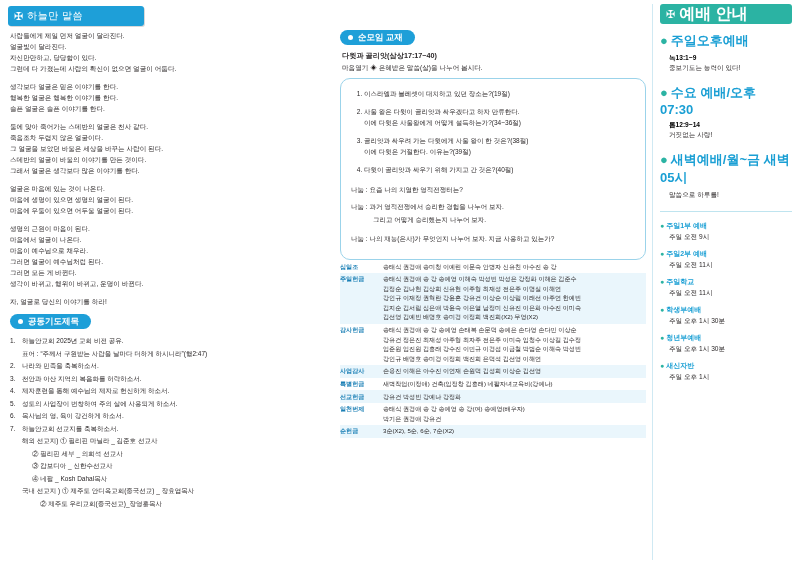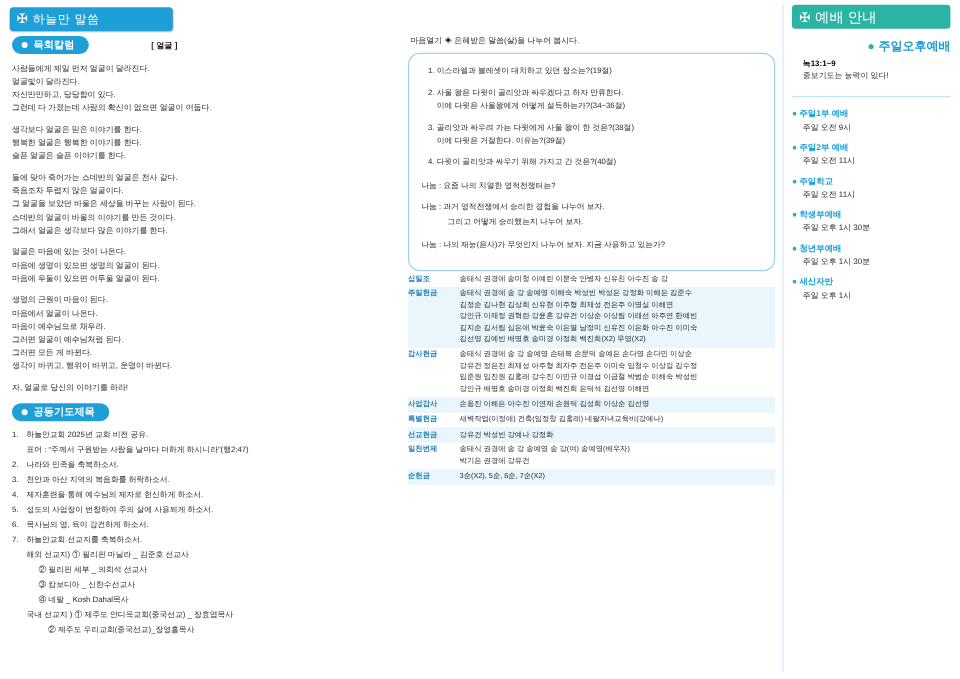--- a/index.html
+++ b/index.html
@@ -87,7 +87,7 @@
     margin-bottom: 8px;
   }
   .right-head .cross { font-size: 11px; margin-right: 4px; }
-  .right-head .ttl { font-size: 12px; font-weight: normal; }
+  .right-head .ttl { font-size: 16px; font-weight: bold; }
 
   .r-item { margin-bottom: 11px; }
   .r-title { color: #1a9fd4; font-weight: bold; font-size: 10px; margin-bottom: 3px; text-align: right; }

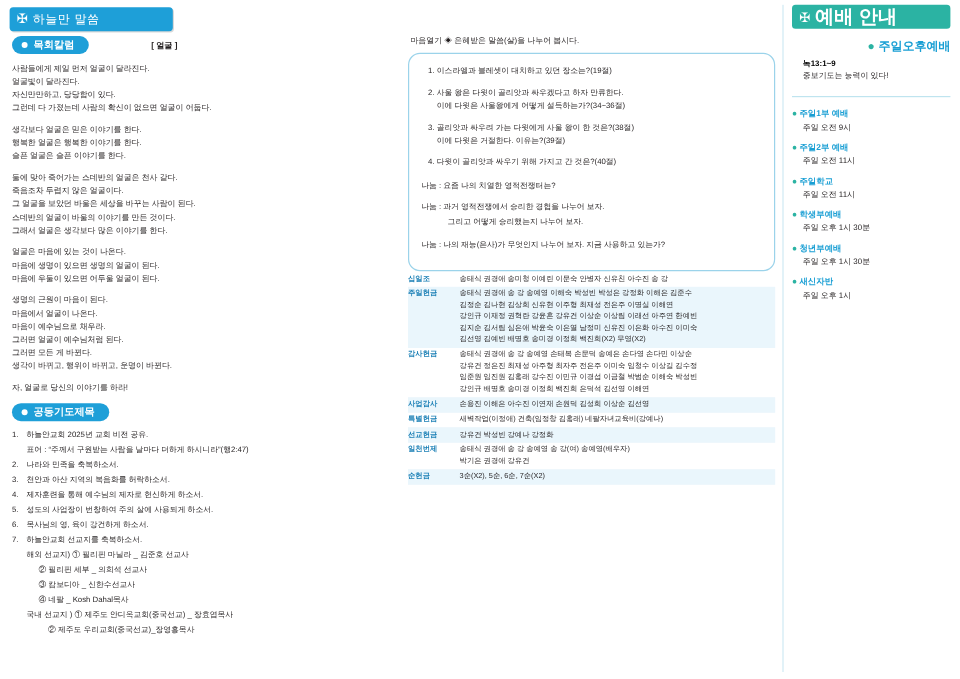--- a/index.html
+++ b/index.html
@@ -120,13 +120,6 @@
 
   <div class="col-left">
 
-    <div class="kalam-head">
-      <span class="sec-head">
-        <span class="dot"></span>
-        <span>목회칼럼</span>
-      </span>
-      <span class="kalam-sub">[ 얼굴 ]</span>
-    </div>
 
     <div class="body-text">
       <p style="white-space:pre-line">사람들에게 제일 먼저 얼굴이 달라진다.

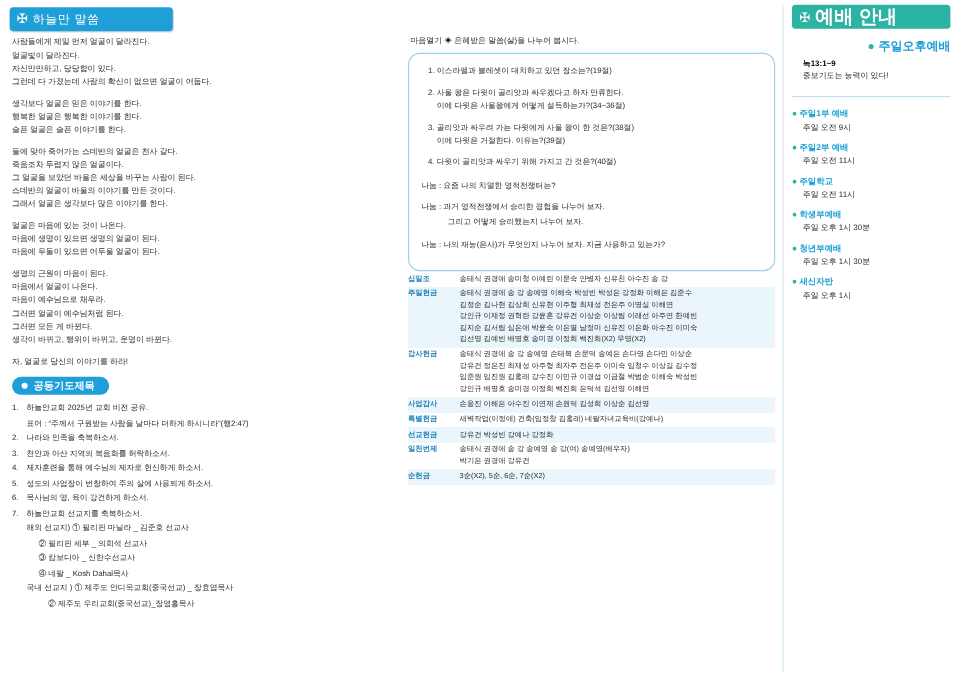--- a/index.html
+++ b/index.html
@@ -171,6 +171,12 @@
   </div>
 
   <div class="col-mid">
+    <div class="mid-head">
+      <span class="sec-head">
+        <span class="dot"></span>
+        <span>순모임 교재</span>
+      </span>
+    </div>
 
     <div class="scripture-sub">마음열기 ◈ 은혜받은 말씀(살)을 나누어 봅시다.</div>
 

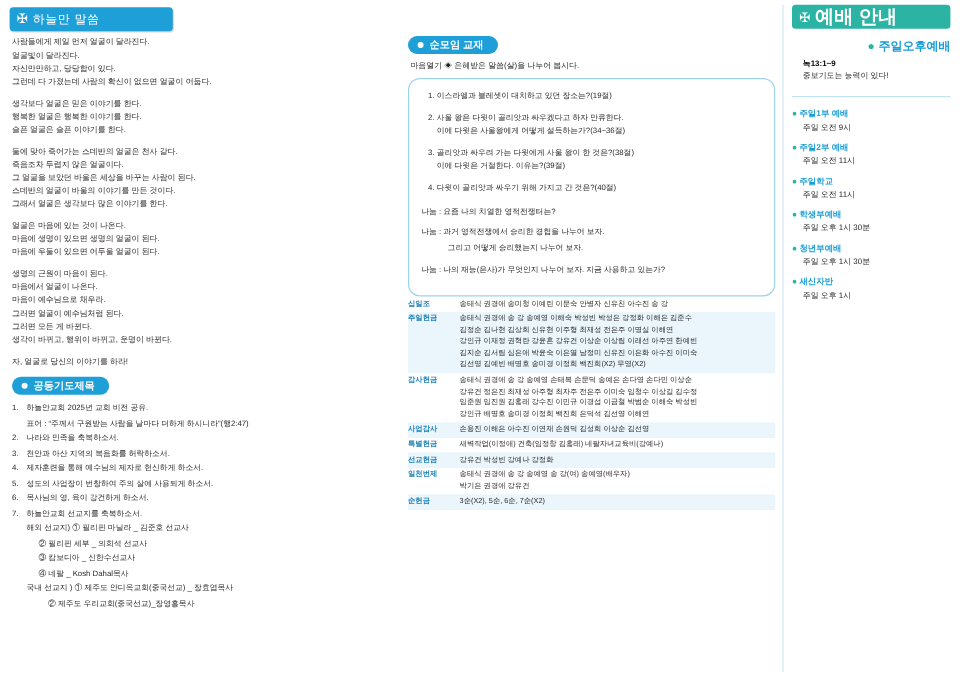--- a/index.html
+++ b/index.html
@@ -90,7 +90,7 @@
   .right-head .ttl { font-size: 16px; font-weight: bold; }
 
   .r-item { margin-bottom: 11px; }
-  .r-title { color: #1a9fd4; font-weight: bold; font-size: 10px; margin-bottom: 3px; text-align: right; }
+  .r-title { color: #1a9fd4; font-weight: bold; font-size: 13px; margin-bottom: 3px; }
   .r-title .bull { color: #2bb3a3; margin-right: 3px; }
   .r-line { font-size: 6.6px; line-height: 10px; padding-left: 9px; }
   .r-line.b { font-weight: bold; color: #000; }

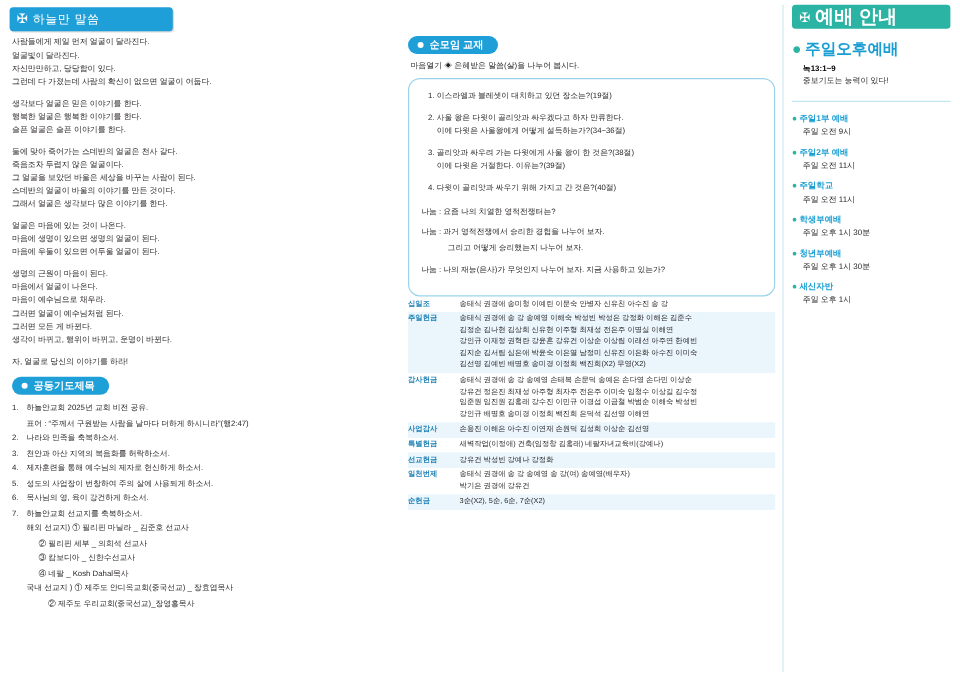--- a/index.html
+++ b/index.html
@@ -178,6 +178,7 @@
       </span>
     </div>
 
+    <div class="scripture-title">다윗과 골리앗(삼상17:17~40)</div>
     <div class="scripture-sub">마음열기 ◈ 은혜받은 말씀(살)을 나누어 봅시다.</div>
 
     <div class="qbox">

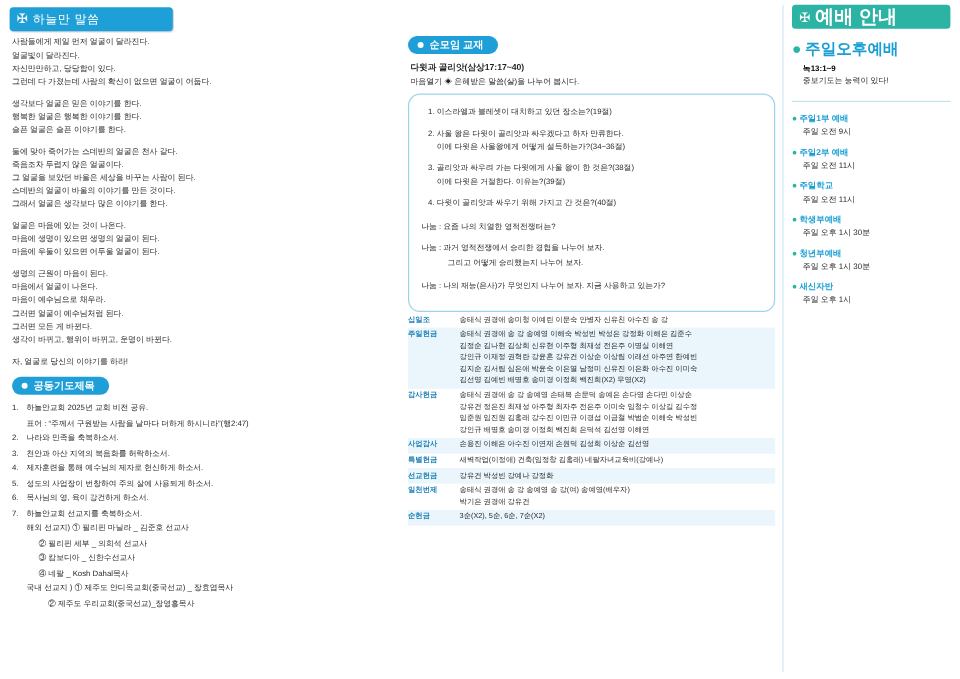--- a/index.html
+++ b/index.html
@@ -259,6 +259,13 @@
       <div class="r-line">중보기도는 능력이 있다!</div>
     </div>
 
+    <div class="r-item">
+      <div class="r-title">
+        <span class="bull">●</span><span>수요 예배/오후 07:30</span>
+      </div>
+      <div class="r-line b">롬12:9~14</div>
+      <div class="r-line">거짓없는 사랑!</div>
+    </div>
 
 
 

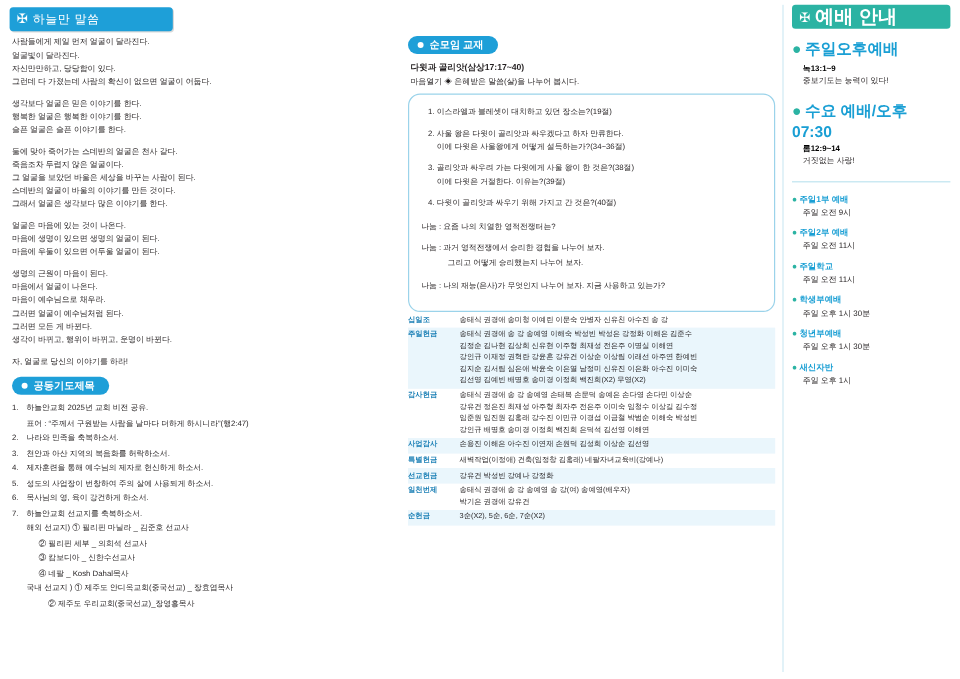--- a/index.html
+++ b/index.html
@@ -268,6 +268,12 @@
     </div>
 
 
+    <div class="r-item">
+      <div class="r-title">
+        <span class="bull">●</span><span>새벽예배/월~금 새벽 05시</span>
+      </div>
+      <div class="r-line">말씀으로 하루를!</div>
+    </div>
 
     <div class="r-div"></div>
 

